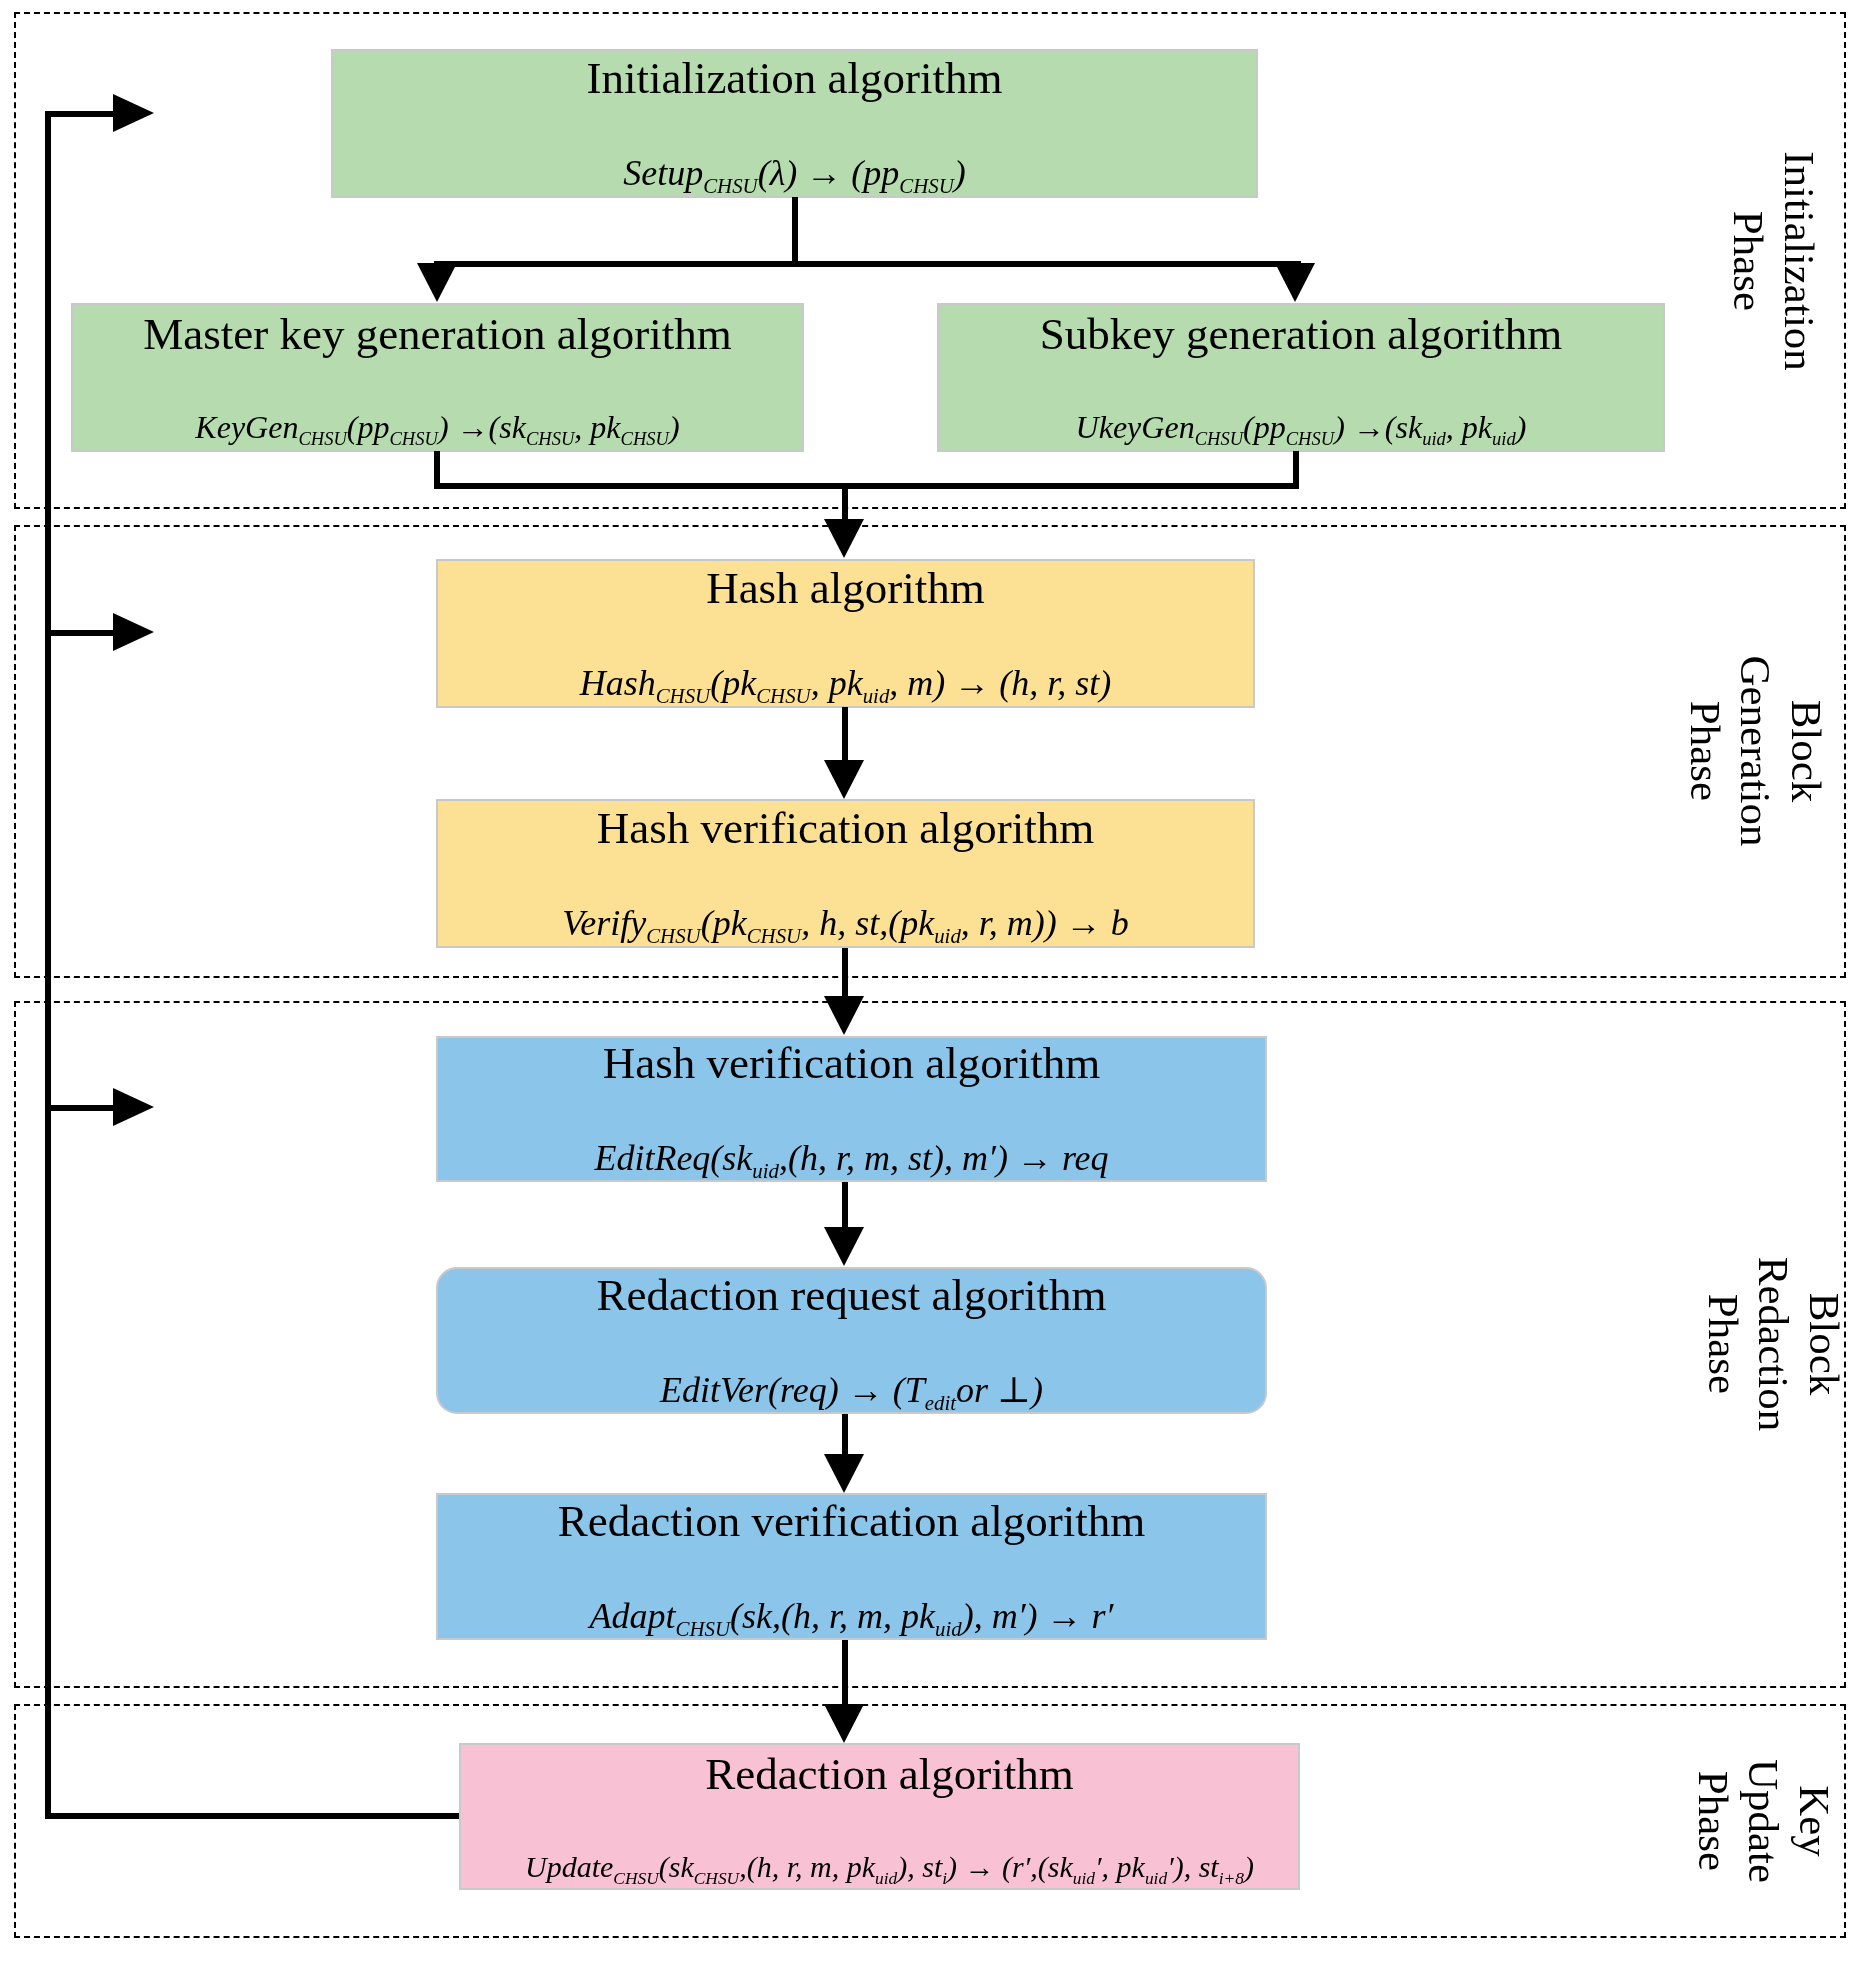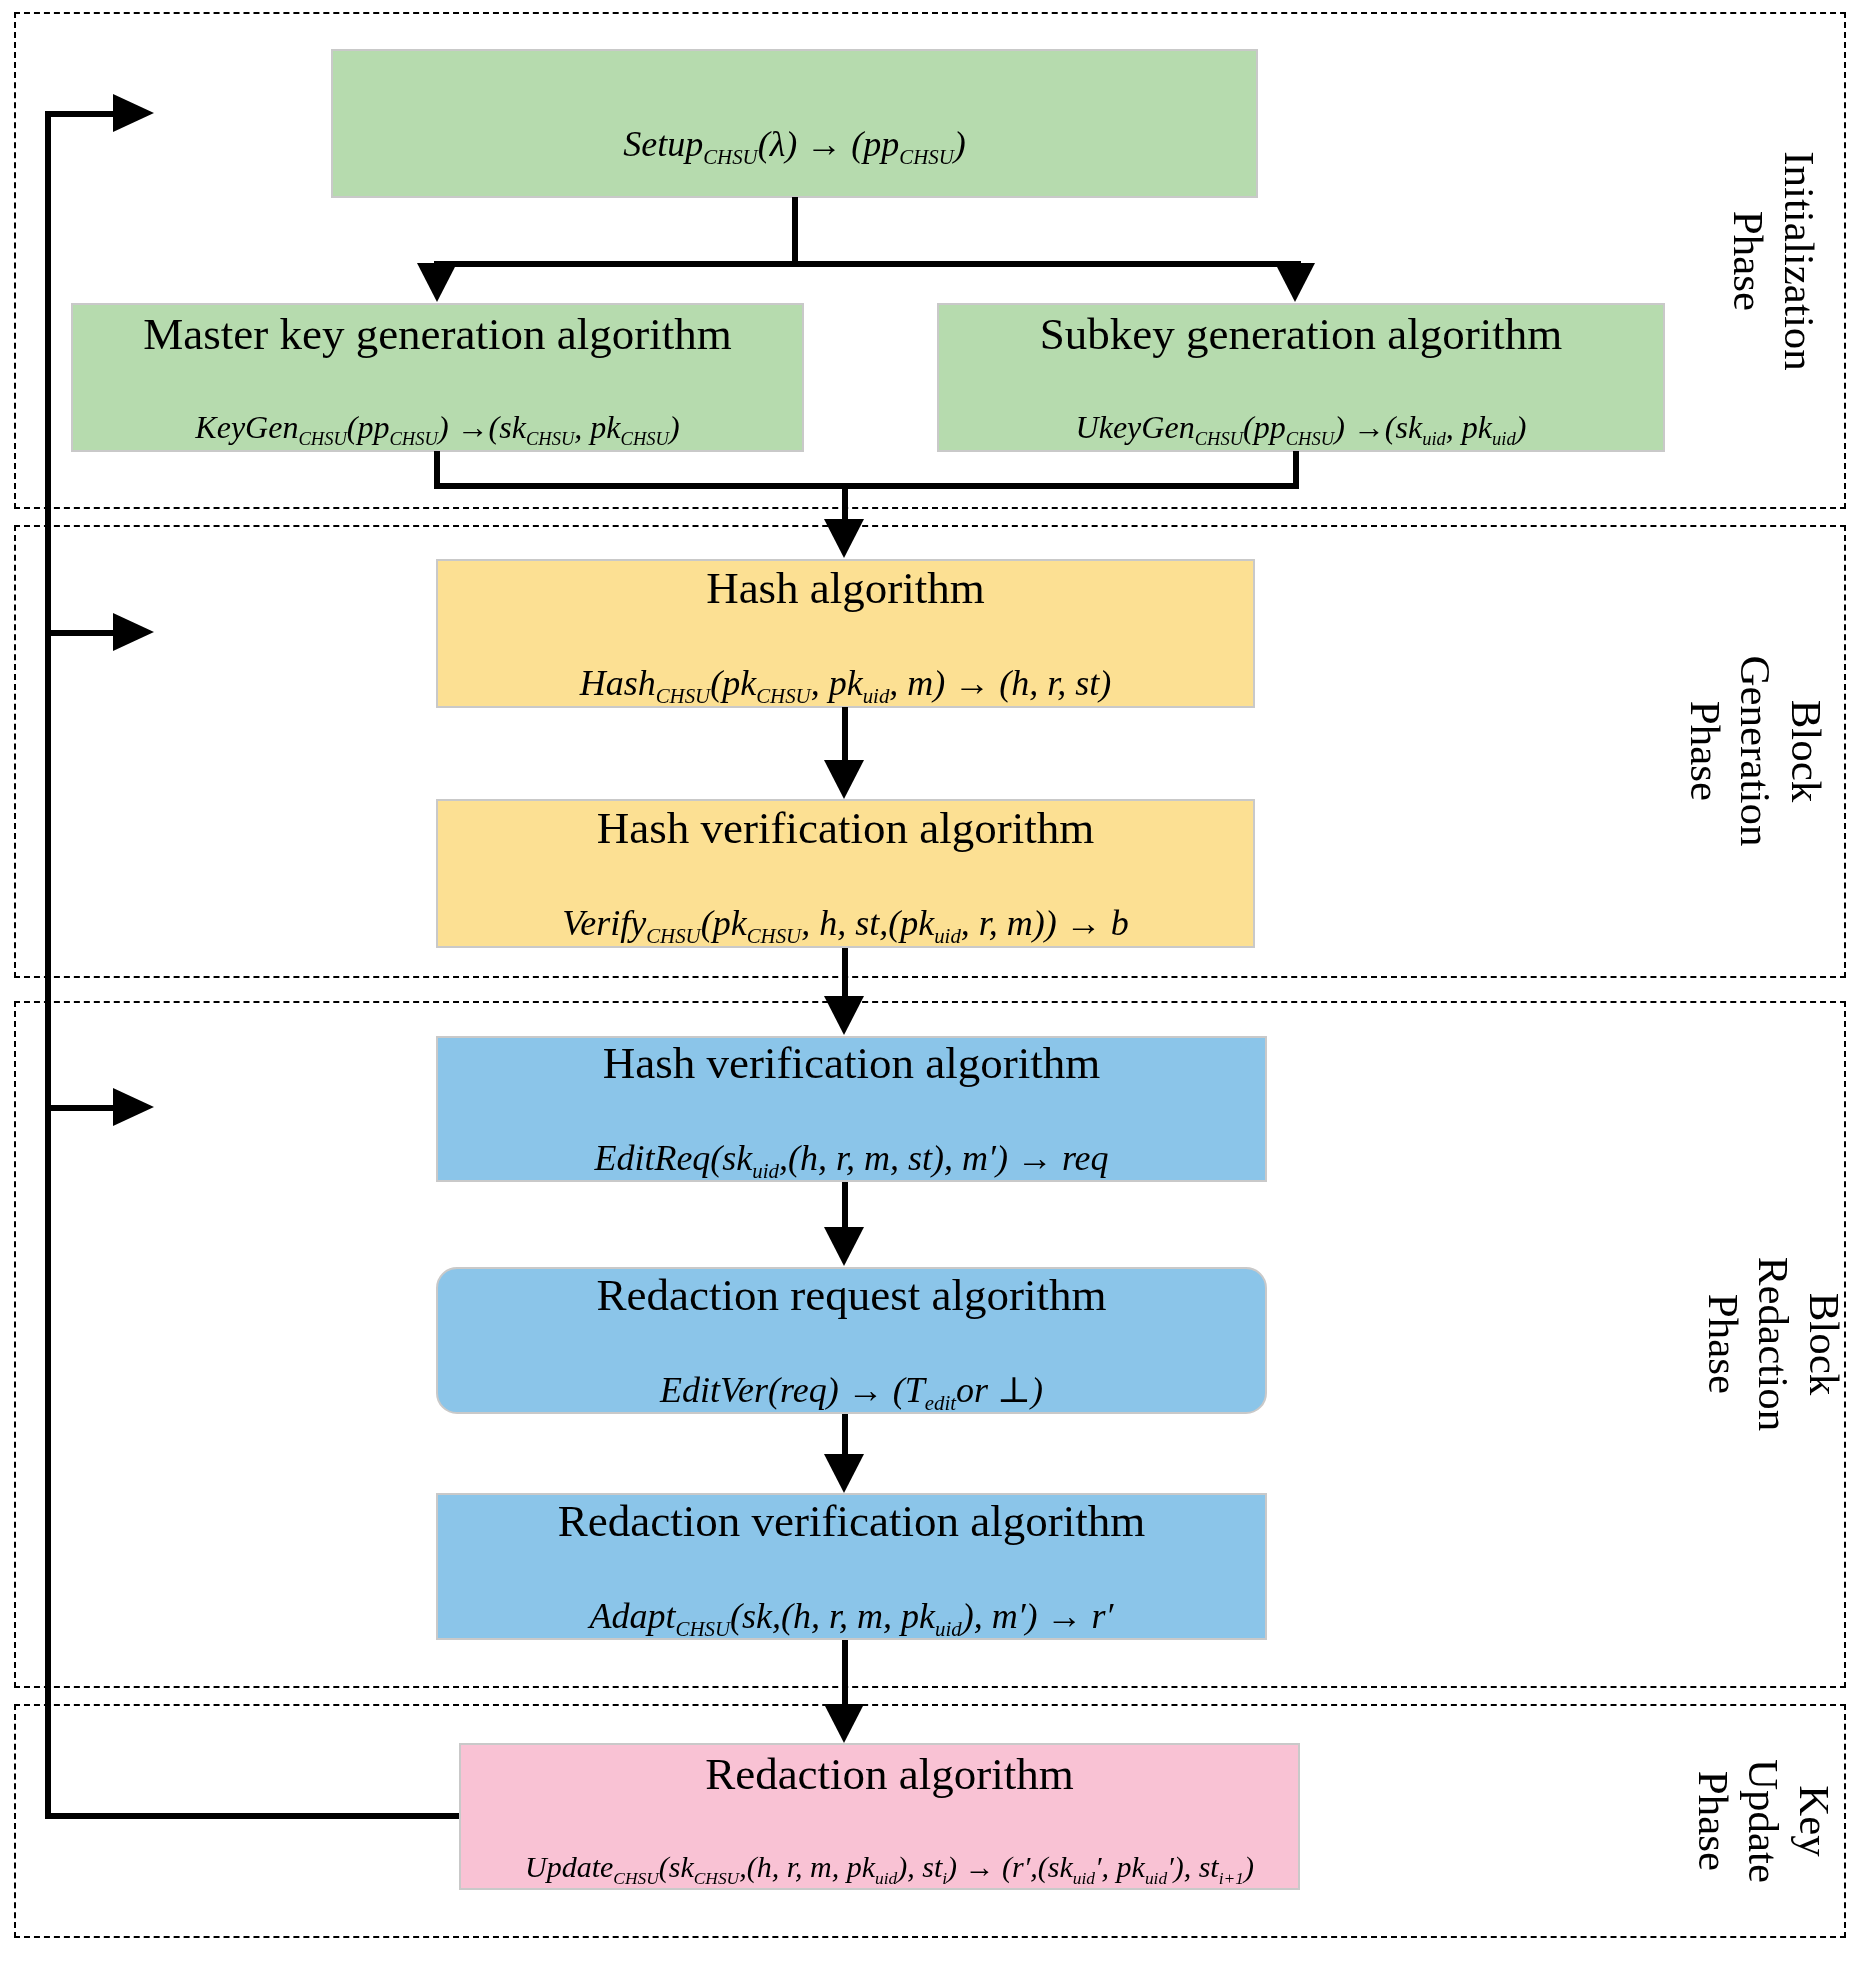--- a/index.html
+++ b/index.html
@@ -90,6 +90,7 @@
 Phase</div>
 
   <div class="pbox" style="left: 331px; top: 49px; width: 927px; height: 149px; background: rgb(182, 219, 174);">
+    <div class="title">Initialization algorithm</div>
     <div class="formula">Setup<sub>CHSU</sub>(λ) → (pp<sub>CHSU</sub>)</div>
   </div>
 

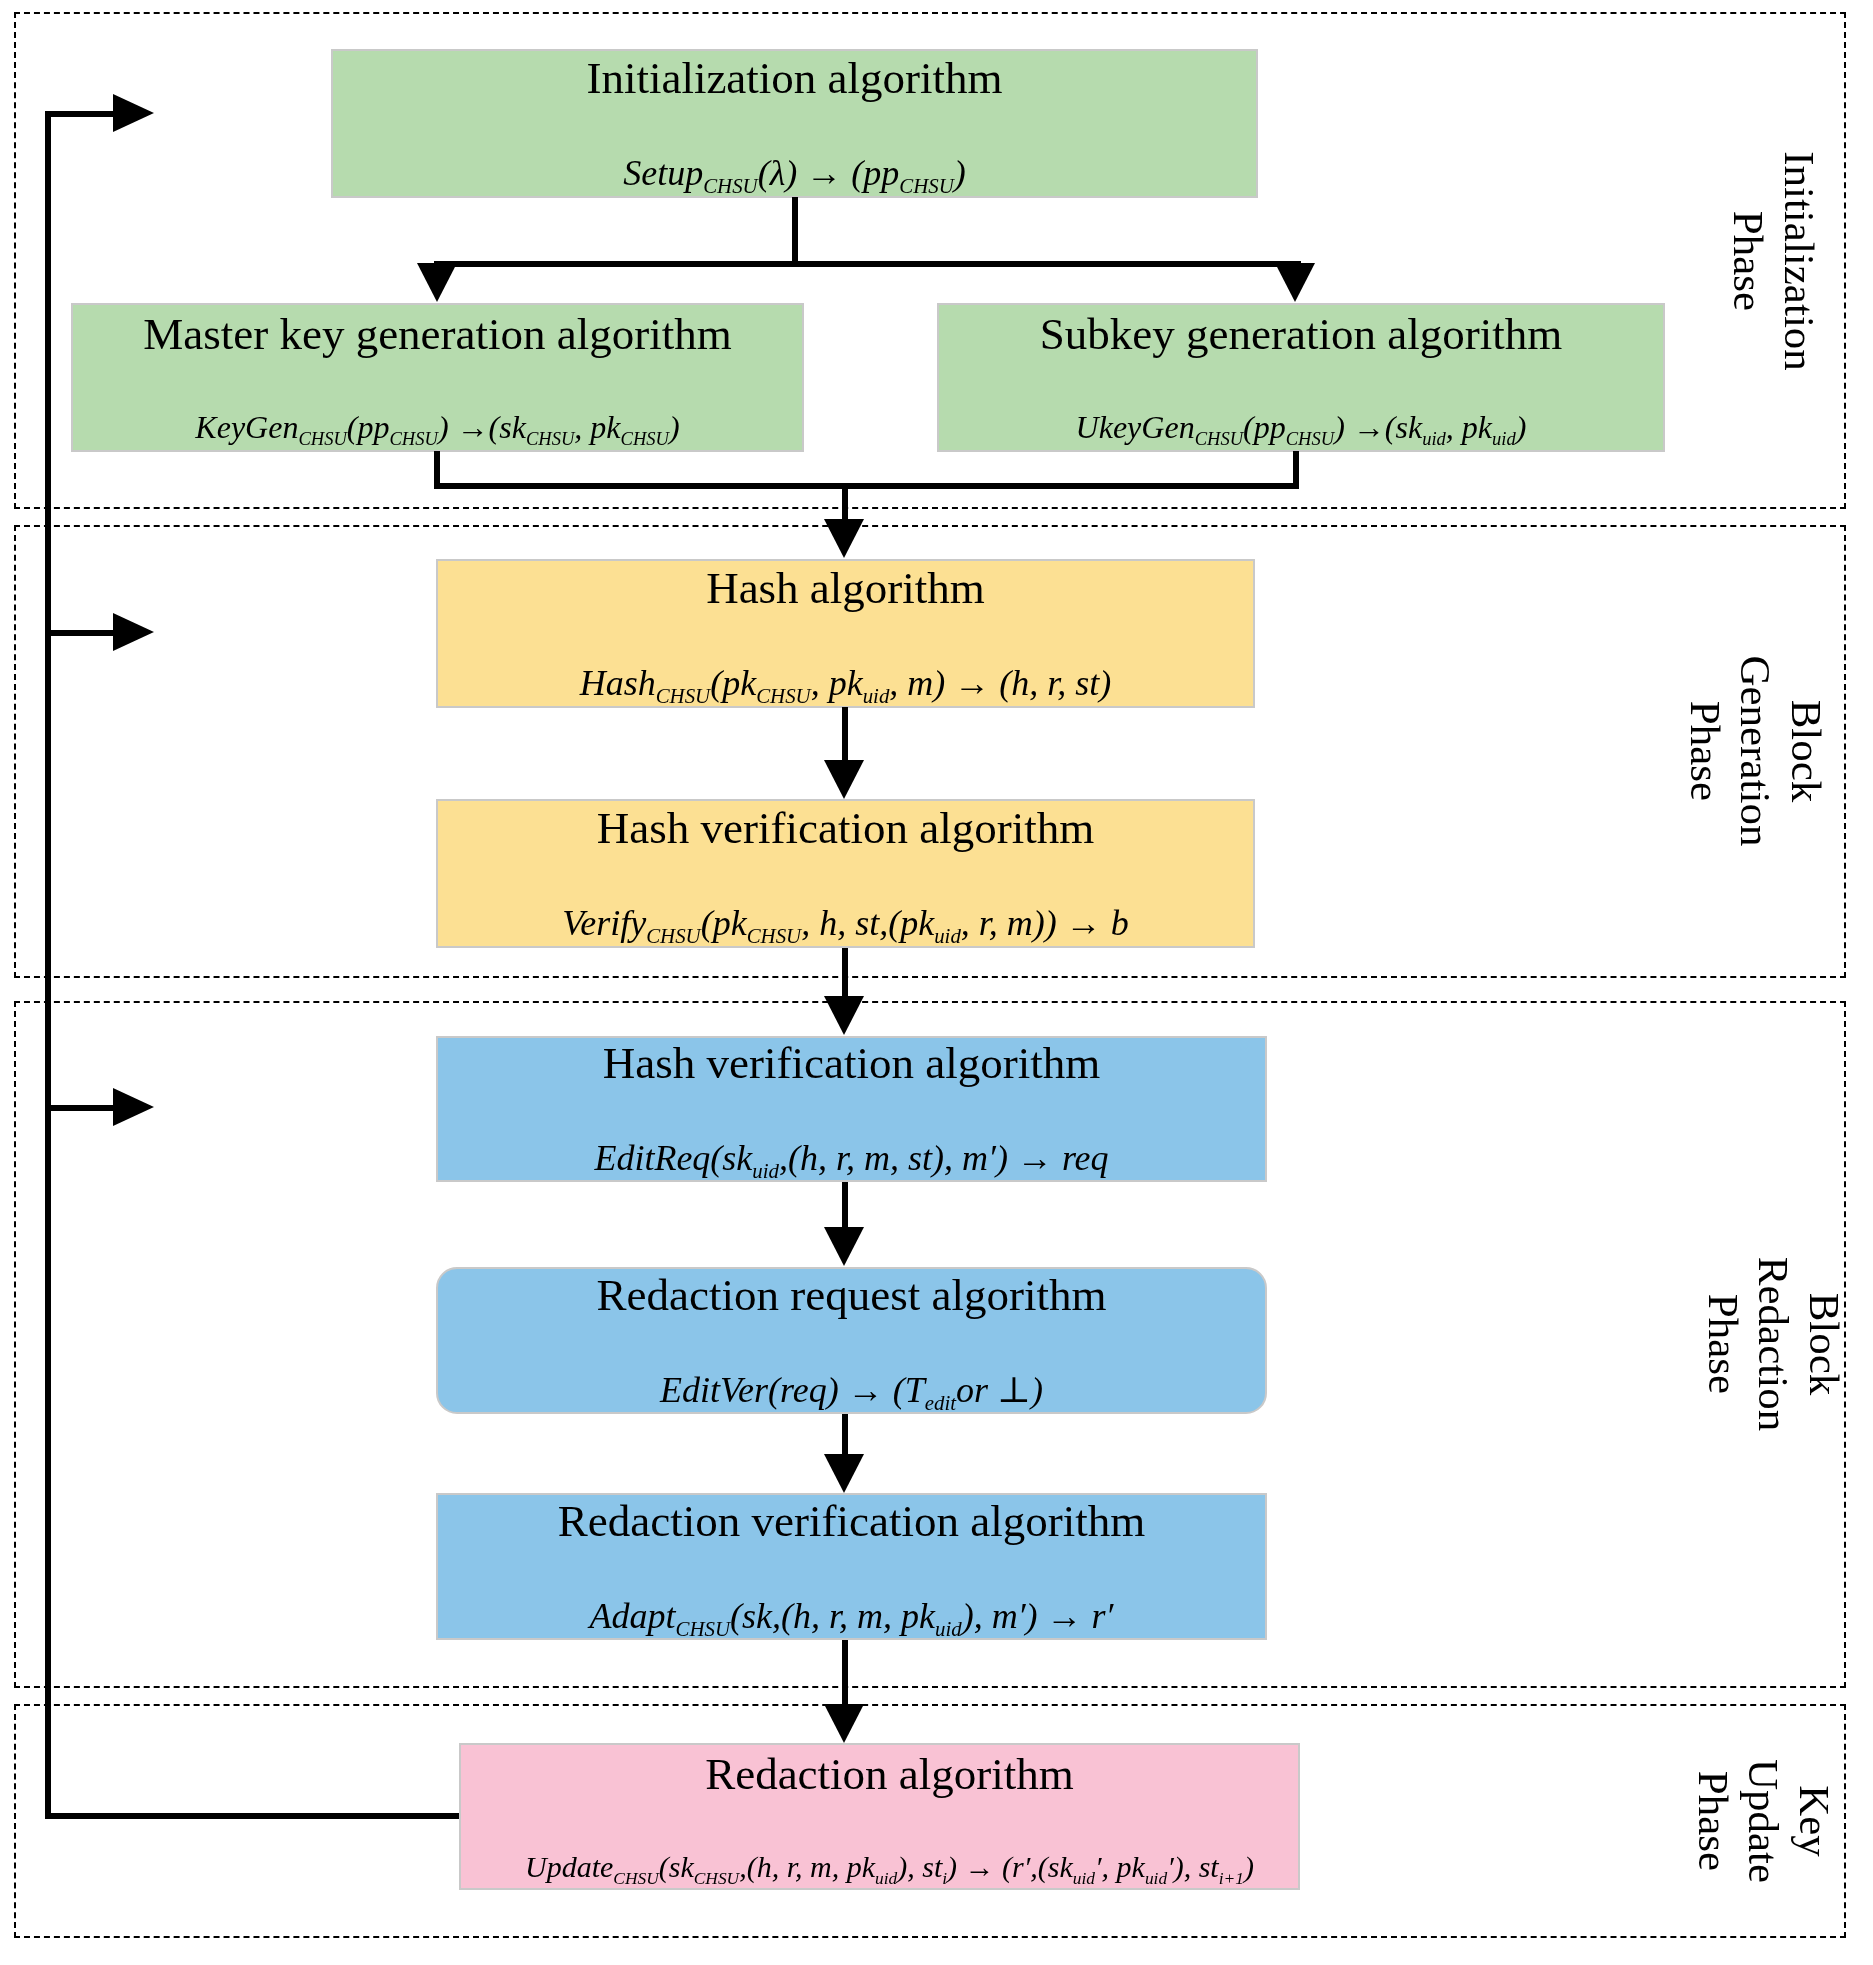--- a/index.html
+++ b/index.html
@@ -131,7 +131,7 @@
 
   <div class="pbox small-formula" style="left: 459px; top: 1743px; width: 841px; height: 147px; background: rgb(249, 194, 212); padding-left: 20px;">
     <div class="title">Redaction algorithm</div>
-    <div class="formula">Update<sub>CHSU</sub>(sk<sub>CHSU</sub>,(h, r, m, pk<sub>uid</sub>), st<sub>i</sub>) → (r′,(sk<sub>uid</sub>′, pk<sub>uid</sub>′), st<sub>i+1</sub>)</div>
+    <div class="formula">Update<sub>CHSU</sub>(sk<sub>CHSU</sub>,(h, r, m, pk<sub>uid</sub>), st<sub>i</sub>) → (r′,(sk<sub>uid</sub>′, pk<sub>uid</sub>′), st<sub>i+8</sub>)</div>
   </div>
 
   <div class="cline" style="left:792px;top:197px;width:6px;height:66px;"></div>

